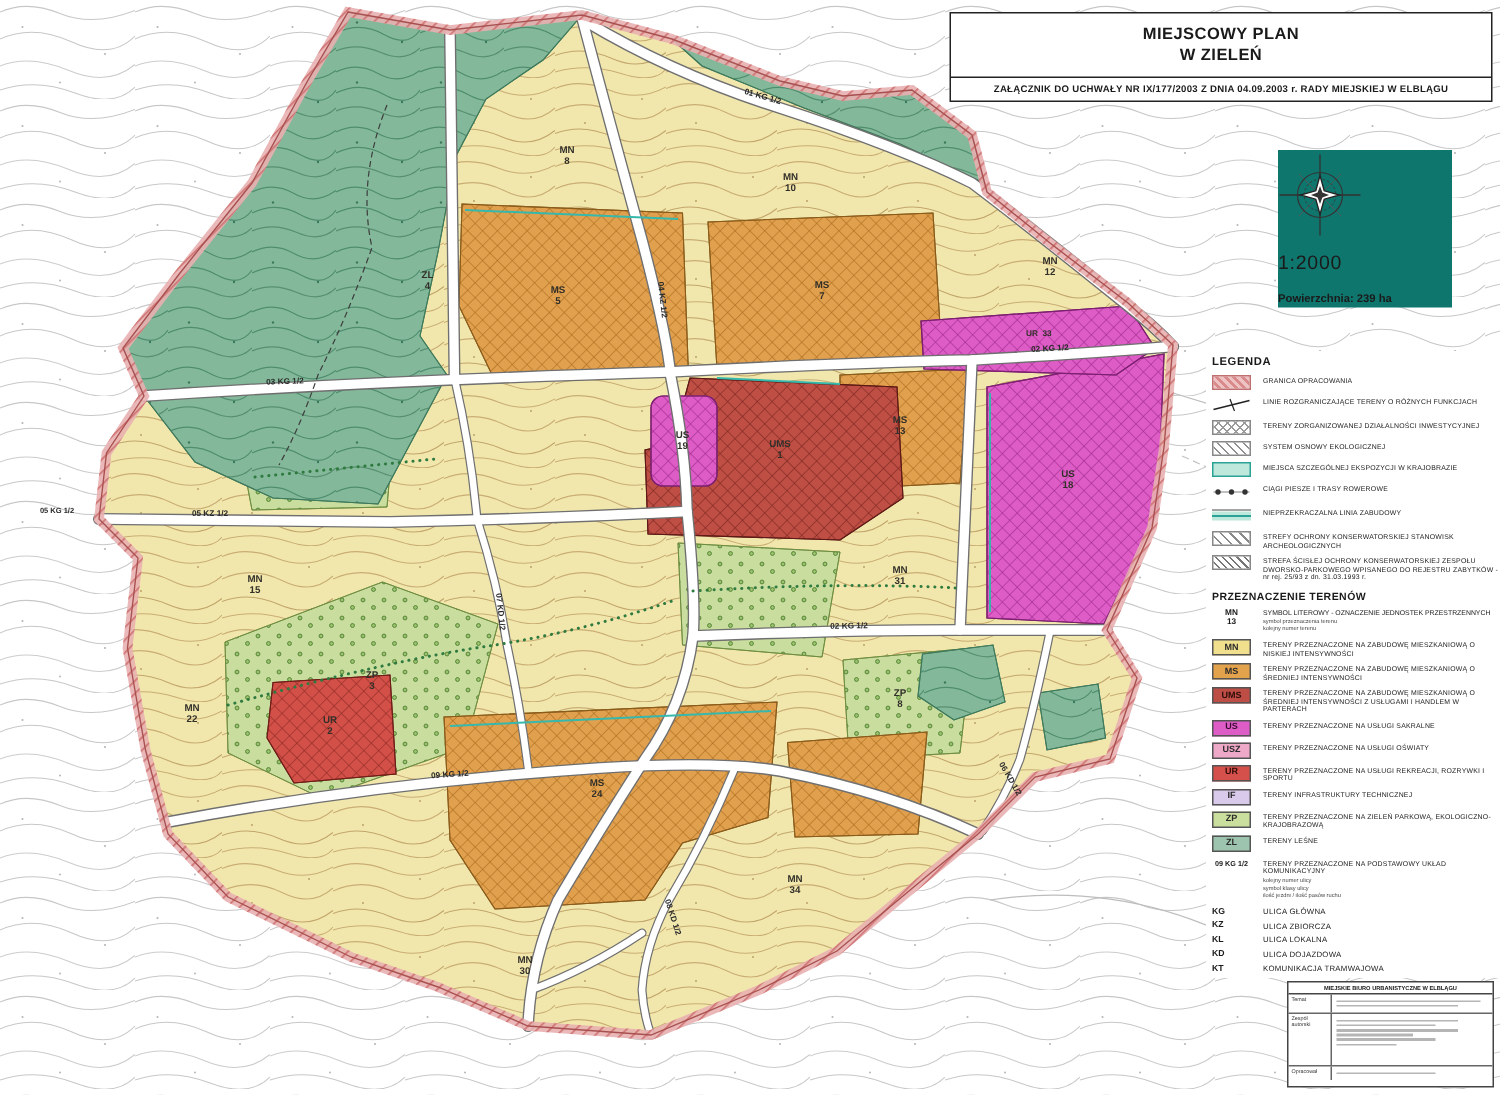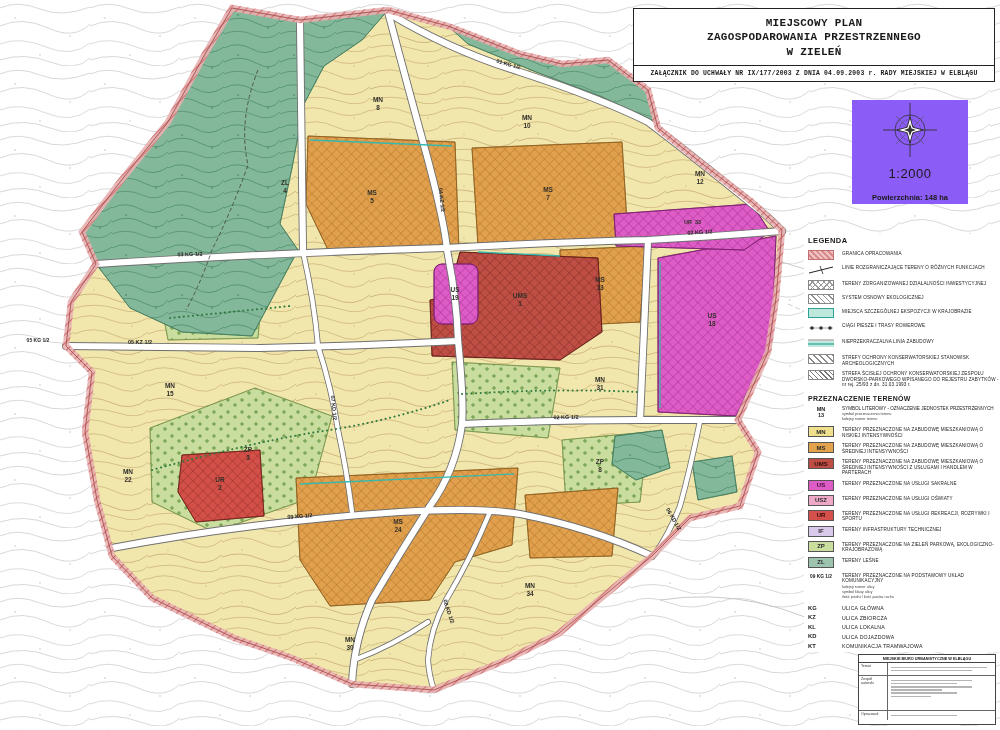--- a/index.html
+++ b/index.html
@@ -10,7 +10,7 @@
 
   
   .title-block{position:absolute;left:633px;top:8px;width:360px;background:#fff;
-               border:1.5px solid #222;text-align:center;padding-top:7px;font-family:Liberation Mono, monospace;}
+               border:1.5px solid #222;text-align:center;padding-top:7px;}
   .title-line{font-weight:bold;font-size:11px;line-height:1.3;letter-spacing:.3px;}
   .attachment{border-top:1.2px solid #222;margin-top:6px;padding:4px 3px;
               font-size:6.4px;font-weight:bold;letter-spacing:.2px;}

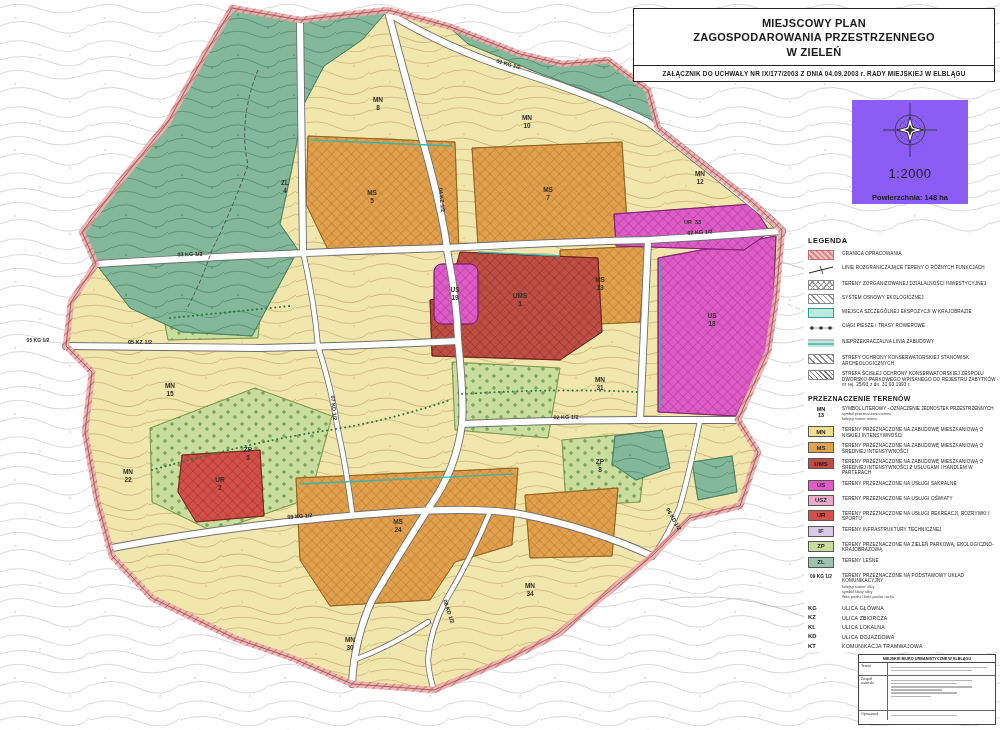--- a/index.html
+++ b/index.html
@@ -283,7 +283,6 @@
 
   <div class="title-block">
     <div class="title-line">MIEJSCOWY PLAN</div>
-    <div class="title-line">ZAGOSPODAROWANIA PRZESTRZENNEGO</div>
     <div class="title-line">W ZIELEŃ</div>
     <div class="attachment">ZAŁĄCZNIK DO UCHWAŁY  NR IX/177/2003  Z DNIA  04.09.2003 r.  RADY MIEJSKIEJ W ELBLĄGU</div>
   </div>

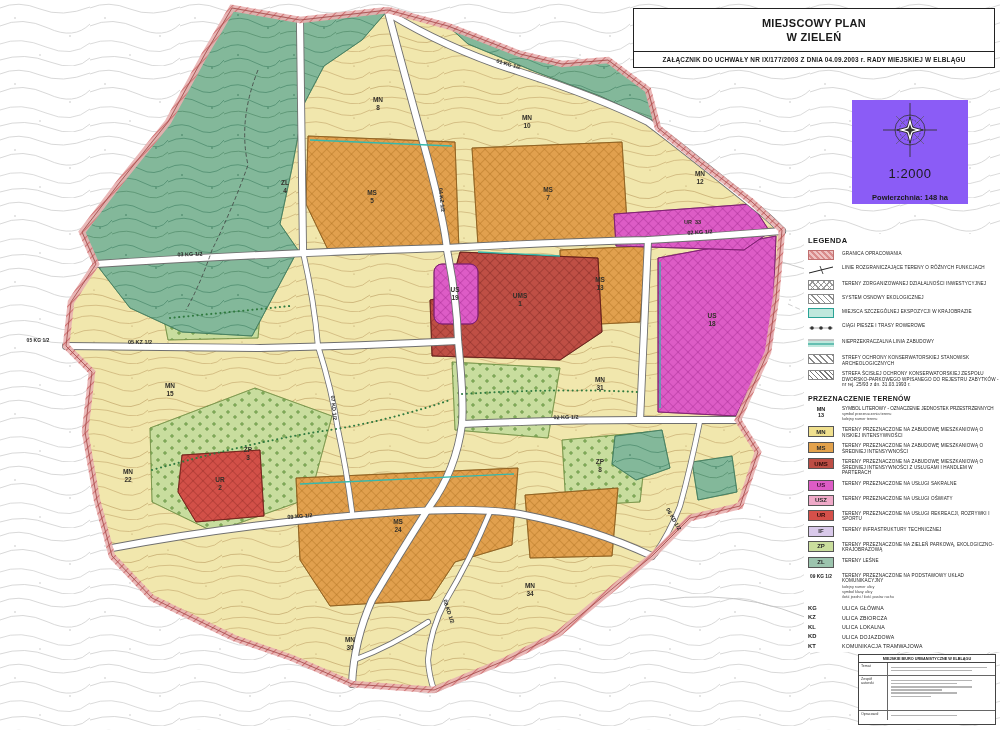--- a/index.html
+++ b/index.html
@@ -16,7 +16,7 @@
               font-size:6.4px;font-weight:bold;letter-spacing:.2px;}
 
   
-  .compass-block{position:absolute;left:852px;top:100px;width:116px;text-align:center;background:#8b5cf6;padding:2px 0;}
+  .compass-block{position:absolute;left:852px;top:100px;width:116px;background:#0f766e;padding:2px 0;}
   .scale-text{font-size:13px;margin-top:4px;letter-spacing:.5px;}
   .area-text{font-size:7.5px;font-weight:bold;margin-top:12px;}
 

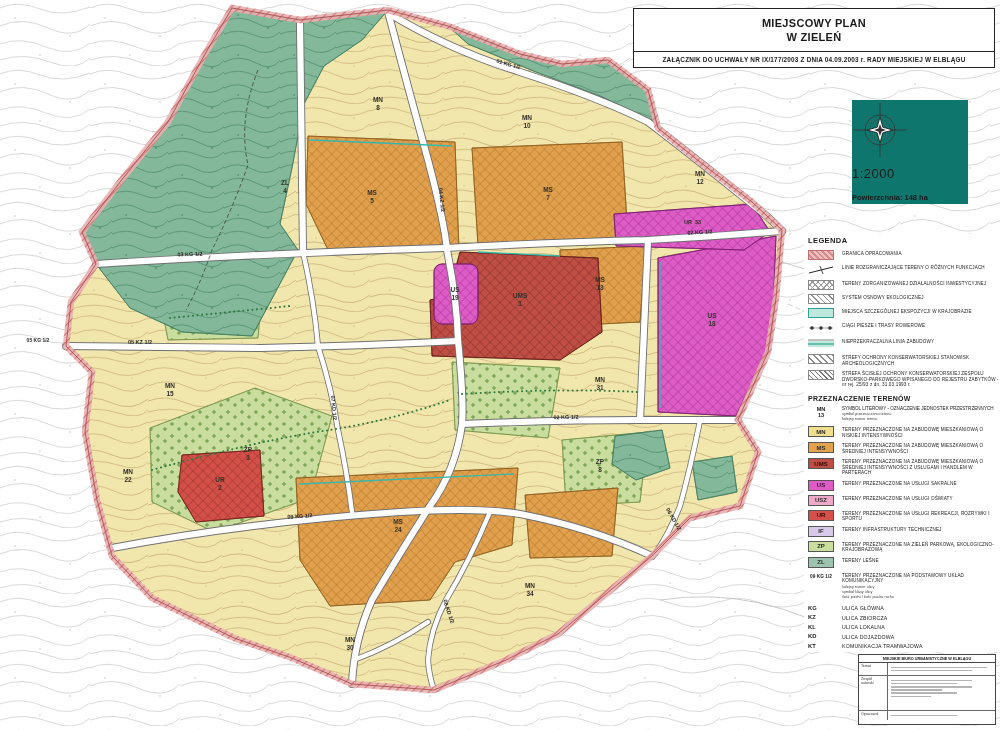--- a/index.html
+++ b/index.html
@@ -299,7 +299,7 @@
       <polygon points="0,-6 1.6,-1.6 6,0 1.6,1.6 0,6 -1.6,1.6 -6,0 -1.6,-1.6" fill="#333"></polygon>
     </svg>
     <div class="scale-text">1:2000</div>
-    <div class="area-text">Powierzchnia: 148 ha</div>
+    <div class="area-text">Powierzchnia: 239 ha</div>
   </div>
 
   <div class="right-col">

